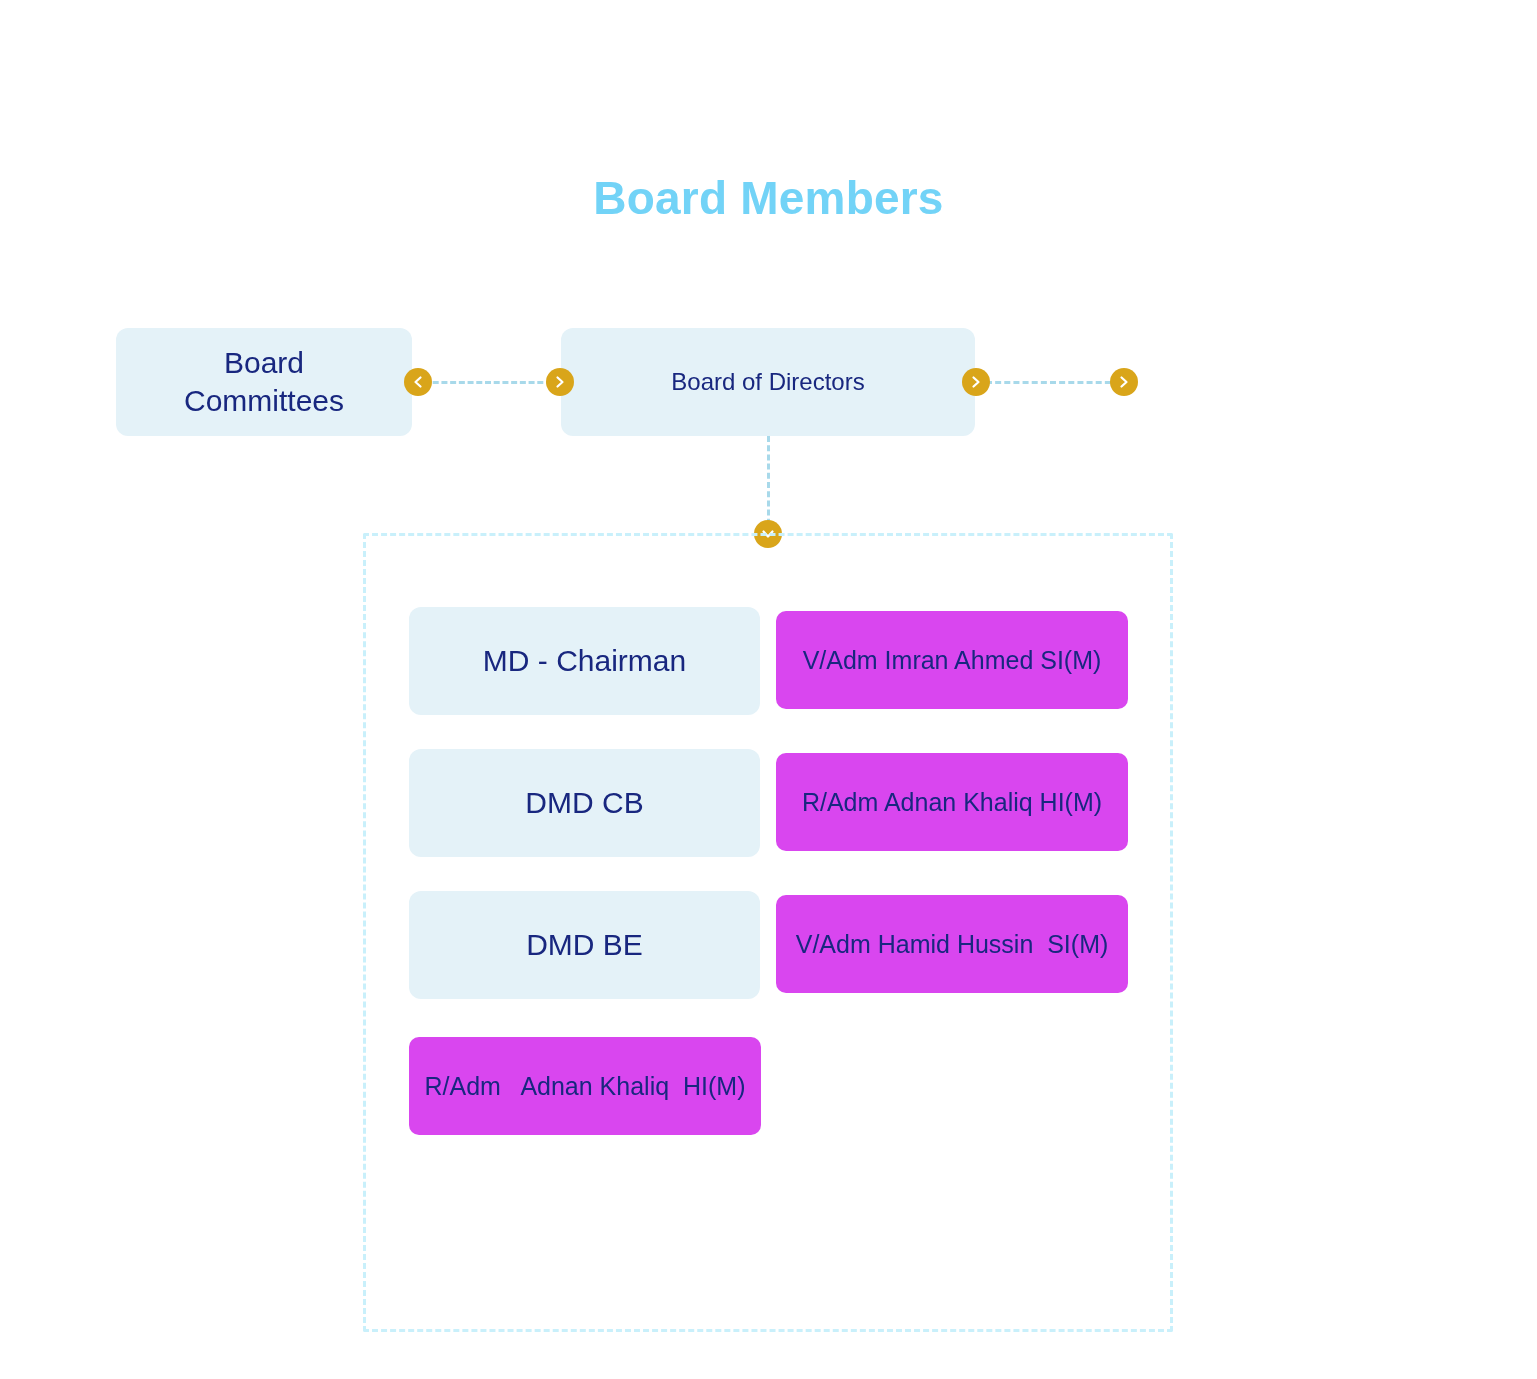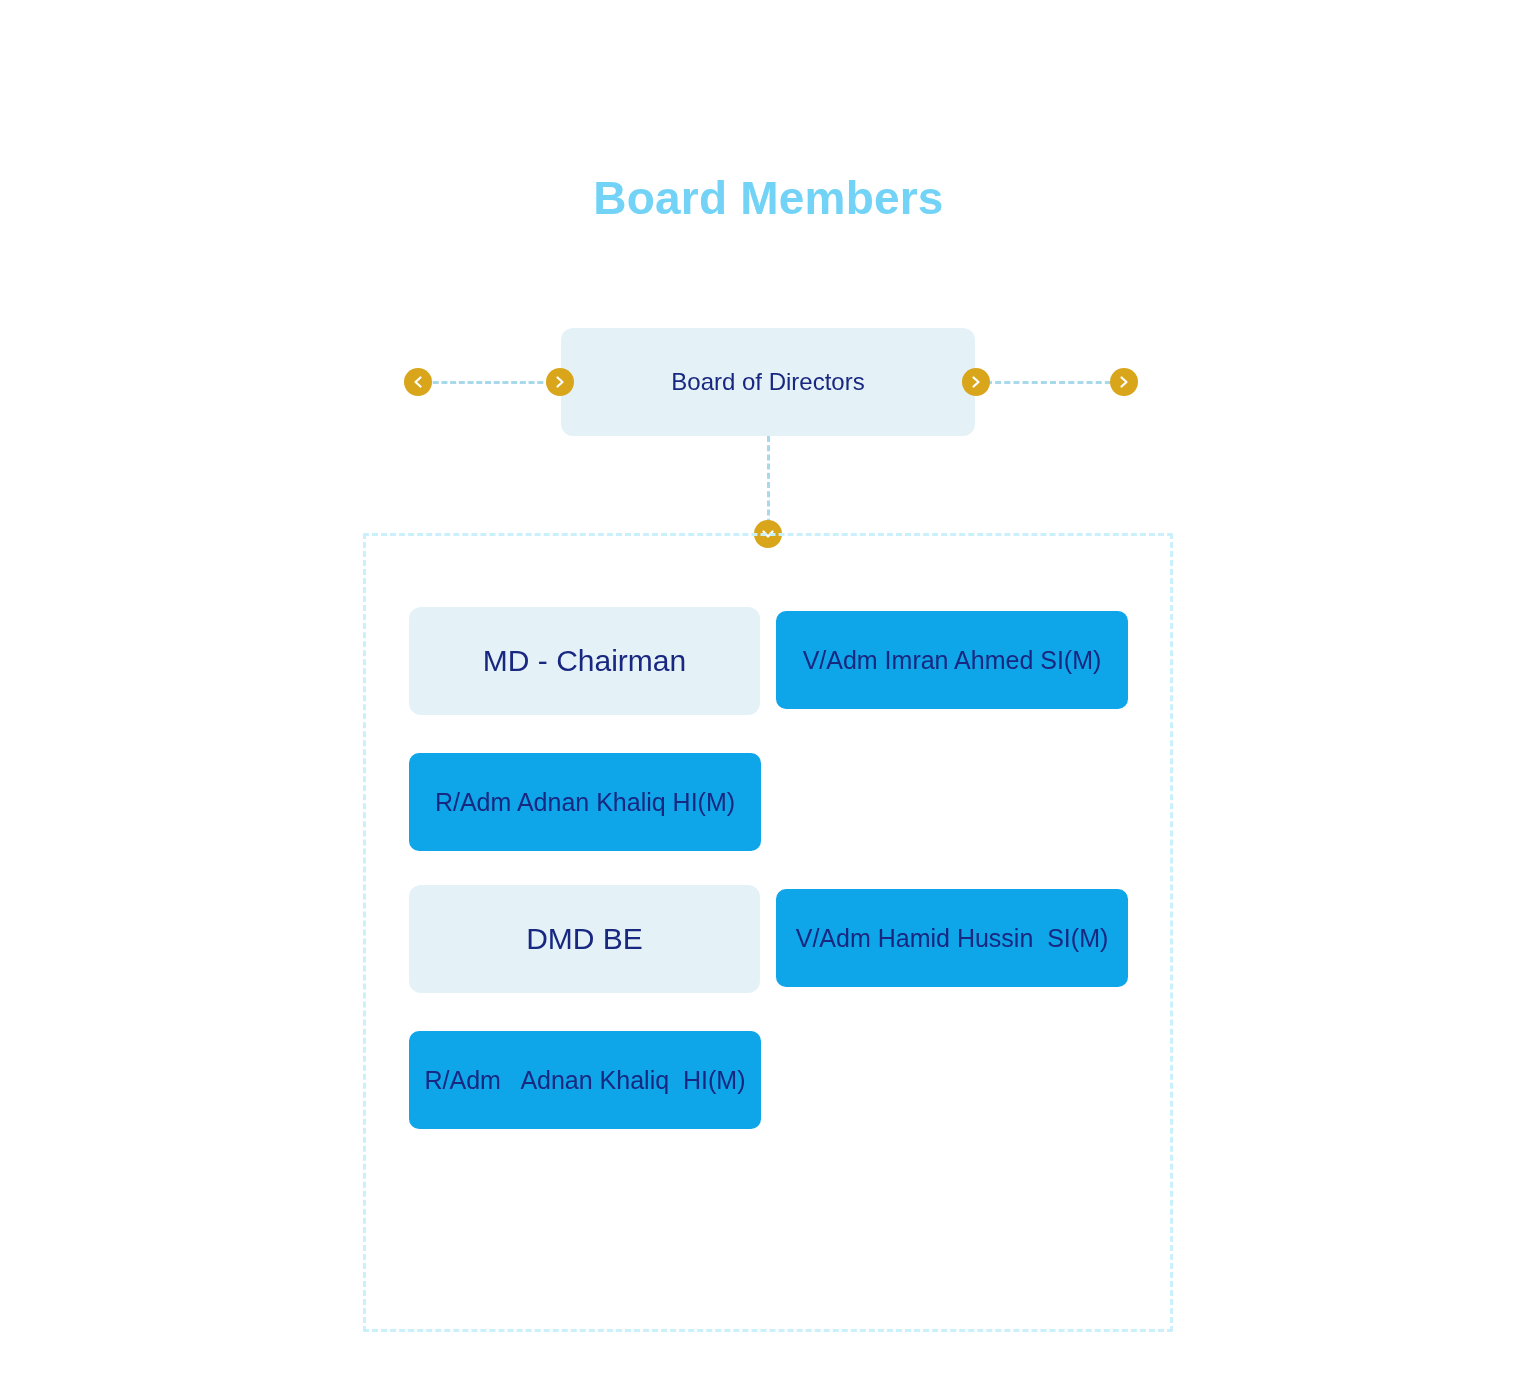--- a/index.html
+++ b/index.html
@@ -175,6 +175,10 @@
 
   <div class="page-title">Board Members</div>
 
+  <div class="node" id="node-board-committees">
+    <span class="node-label">Board
+Committees</span>
+  </div>
 
   <div class="node" id="node-board-of-directors">
     <span class="node-label">Board of Directors</span>

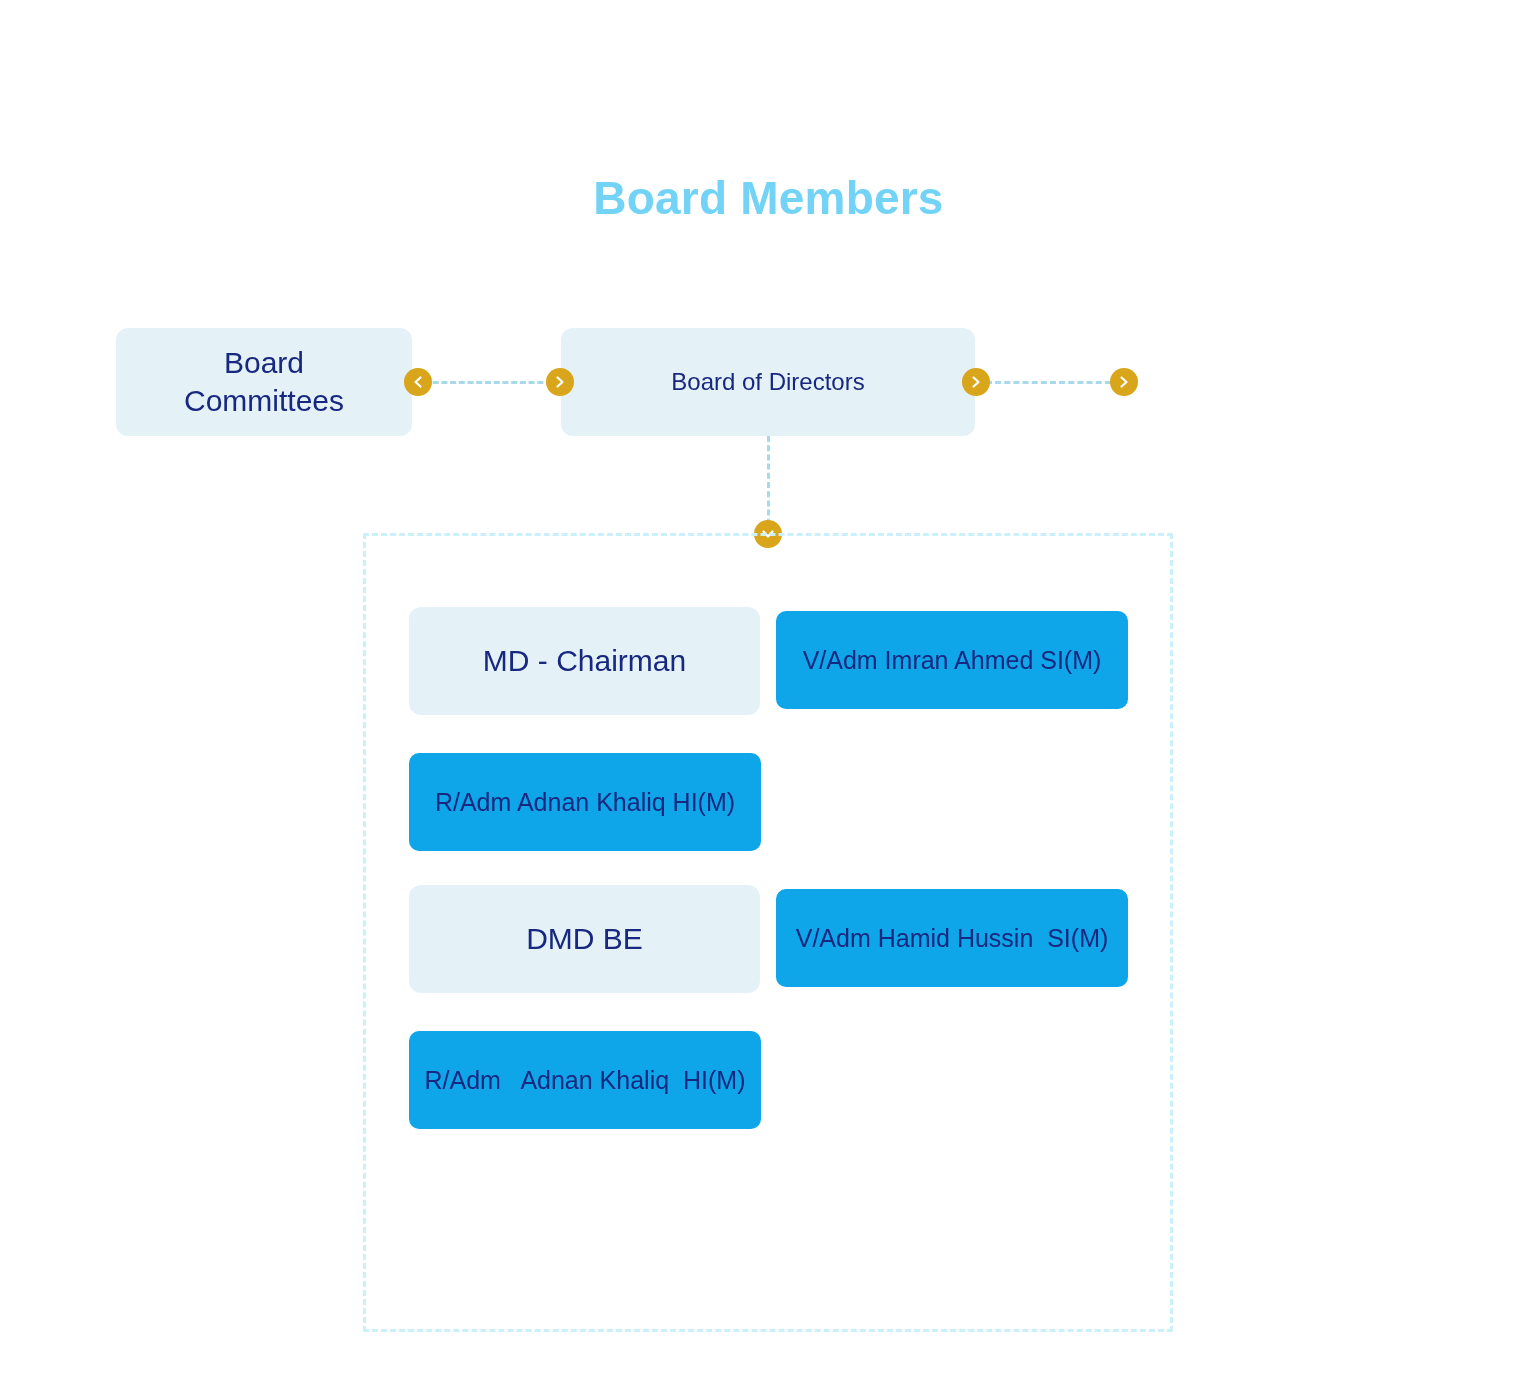--- a/index.html
+++ b/index.html
@@ -155,7 +155,7 @@
   .member-name {
     width: 352px;
     height: 98px;
-    background: #0ea5e9;
+    background: #d946ef;
     border-radius: 10px;
     color: #18277f;
     font-size: 25px;

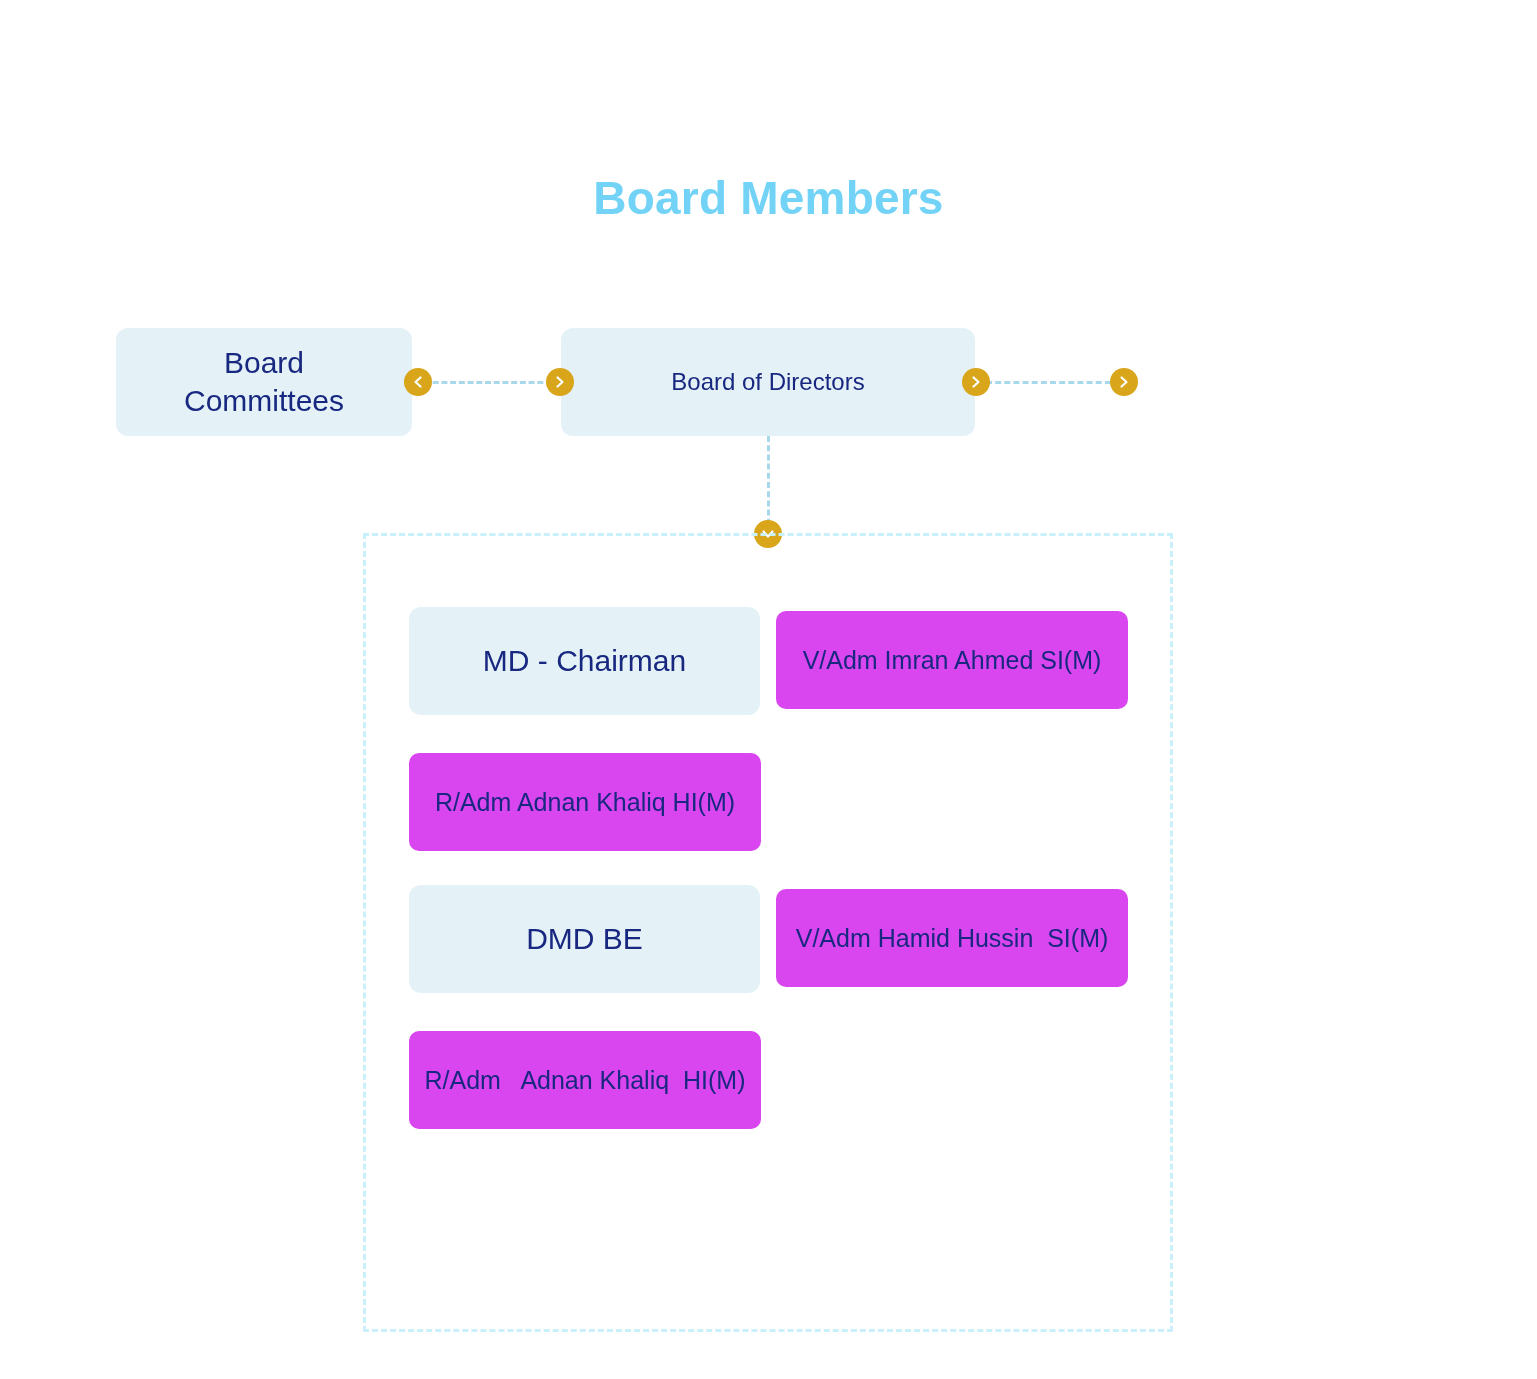--- a/index.html
+++ b/index.html
@@ -229,6 +229,7 @@
     </div>
 
     <div class="member-row">
+      <div class="member-role">DMD CB</div>
       <div class="member-name">R/Adm Adnan Khaliq HI(M)</div>
     </div>
 

